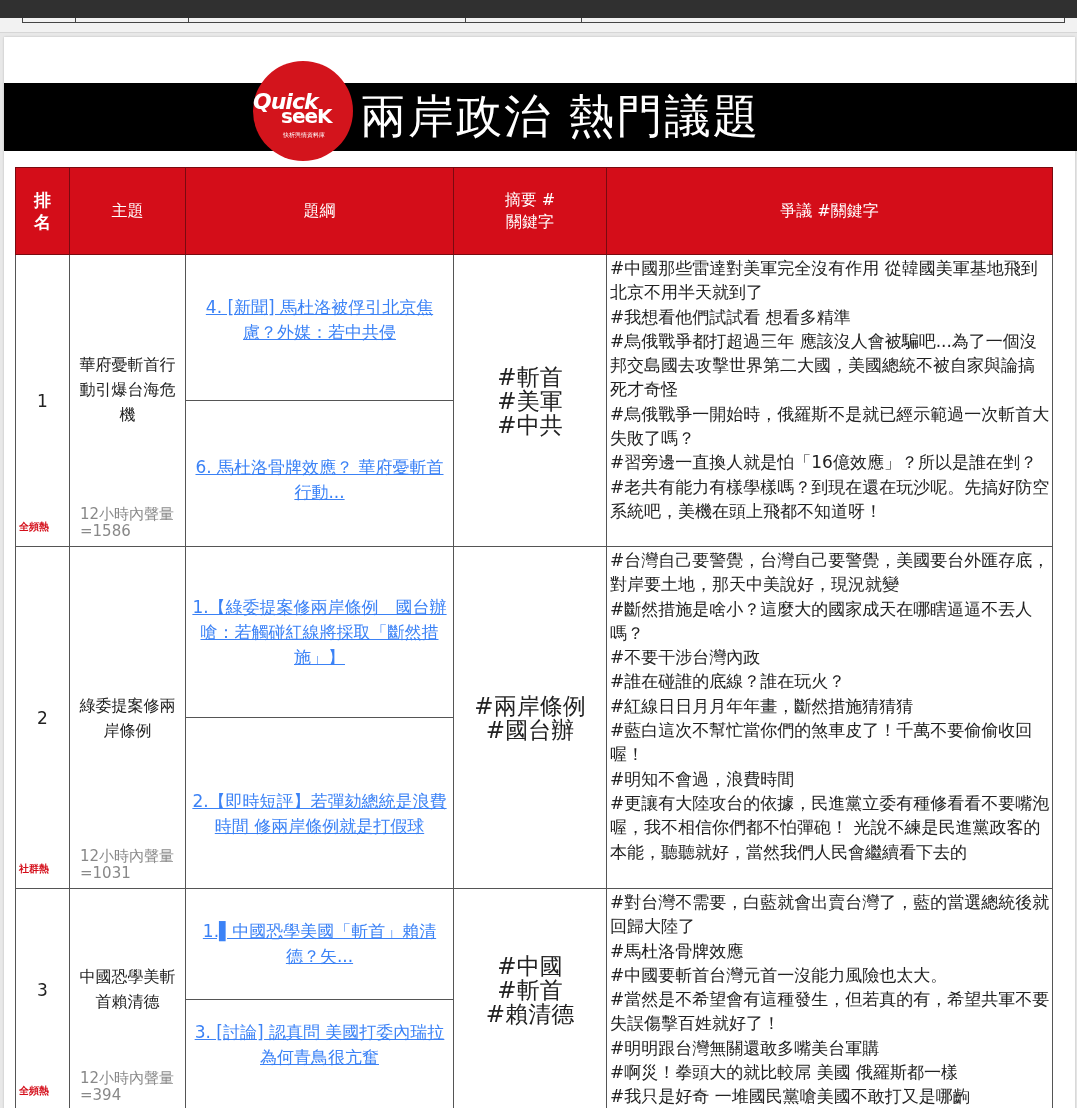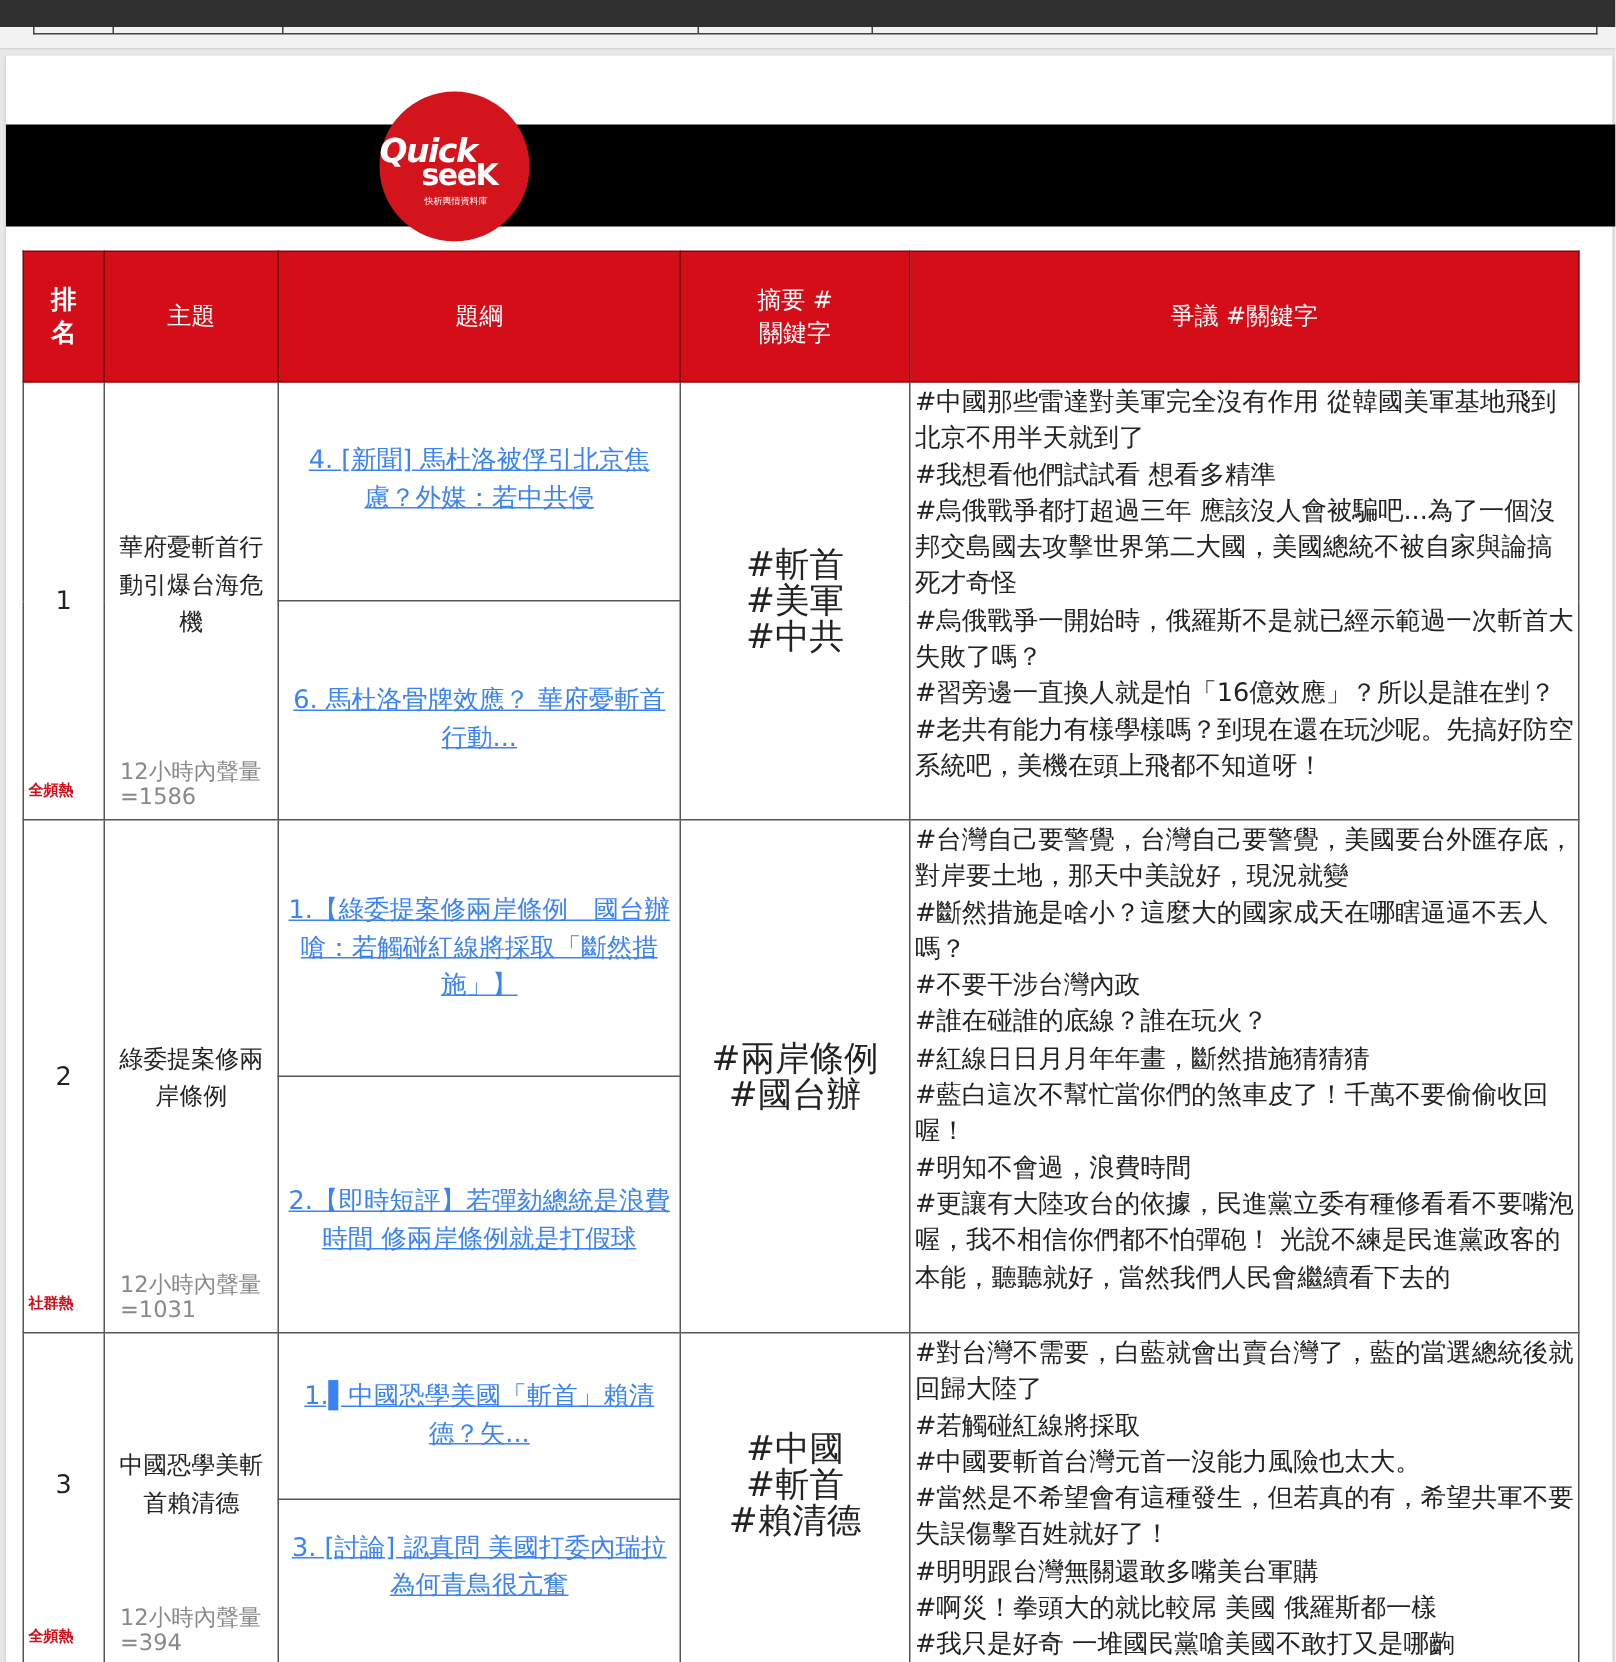--- a/index.html
+++ b/index.html
@@ -120,6 +120,7 @@
     <div class="l2">seeK</div>
     <div class="l3">快析輿情資料庫</div>
   </div>
+  <div class="banner-title">兩岸政治 熱門議題</div>
 
   <table class="hot">
     <colgroup>

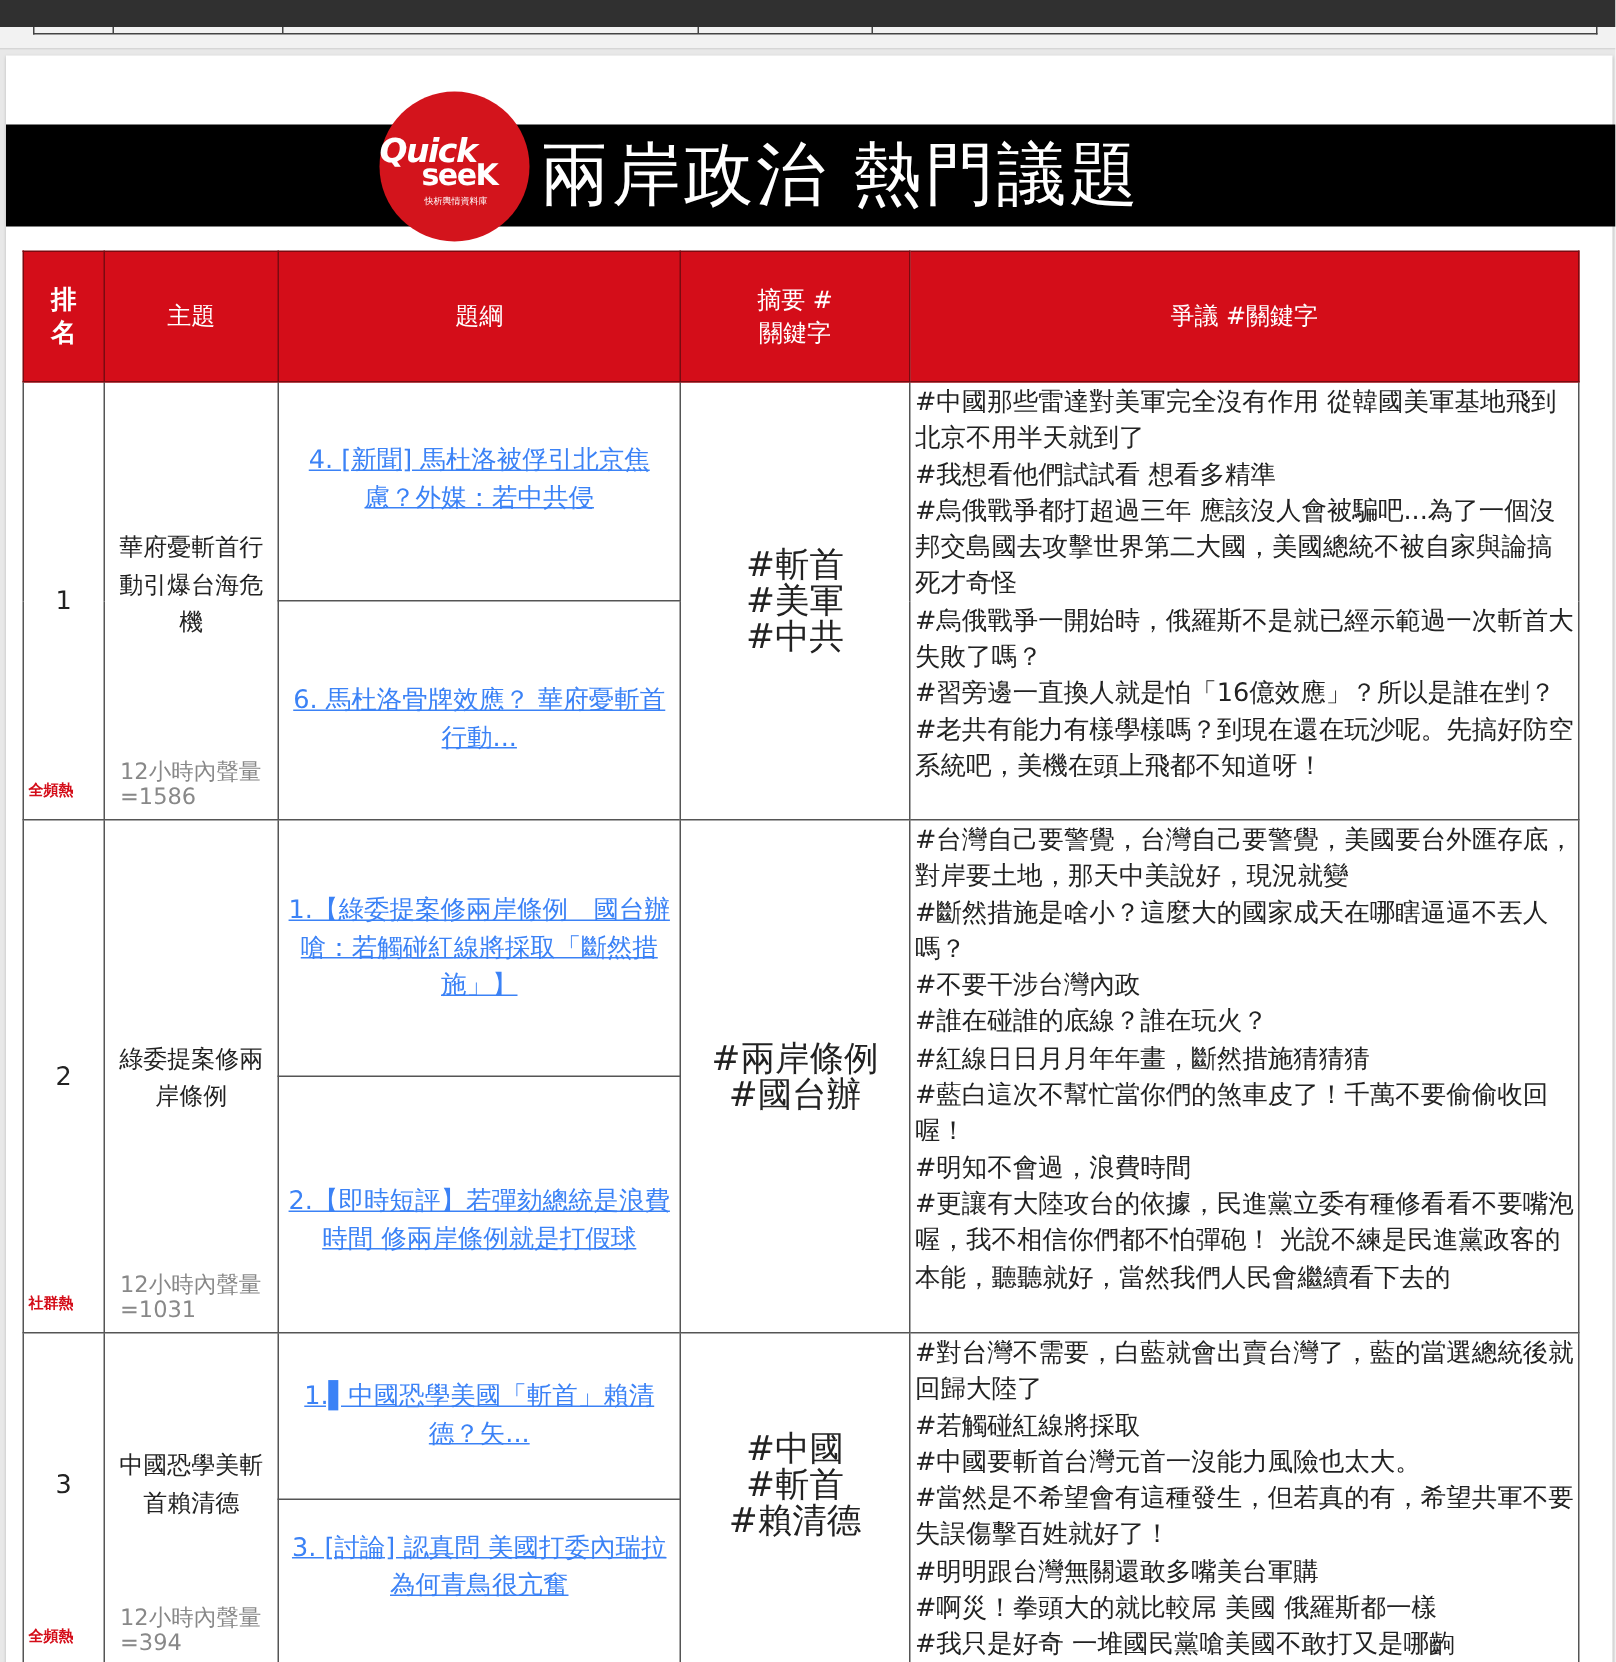--- a/index.html
+++ b/index.html
@@ -236,7 +236,7 @@
         </td>
         <td class="dispute" rowspan="2">
           <div>#對台灣不需要，白藍就會出賣台灣了，藍的當選總統後就回歸大陸了</div>
-          <div>#若觸碰紅線將採取</div>
+          <div>#馬杜洛骨牌效應</div>
           <div>#中國要斬首台灣元首一沒能力風險也太大。</div>
           <div>#當然是不希望會有這種發生，但若真的有，希望共軍不要失誤傷擊百姓就好了！</div>
           <div>#明明跟台灣無關還敢多嘴美台軍購</div>

